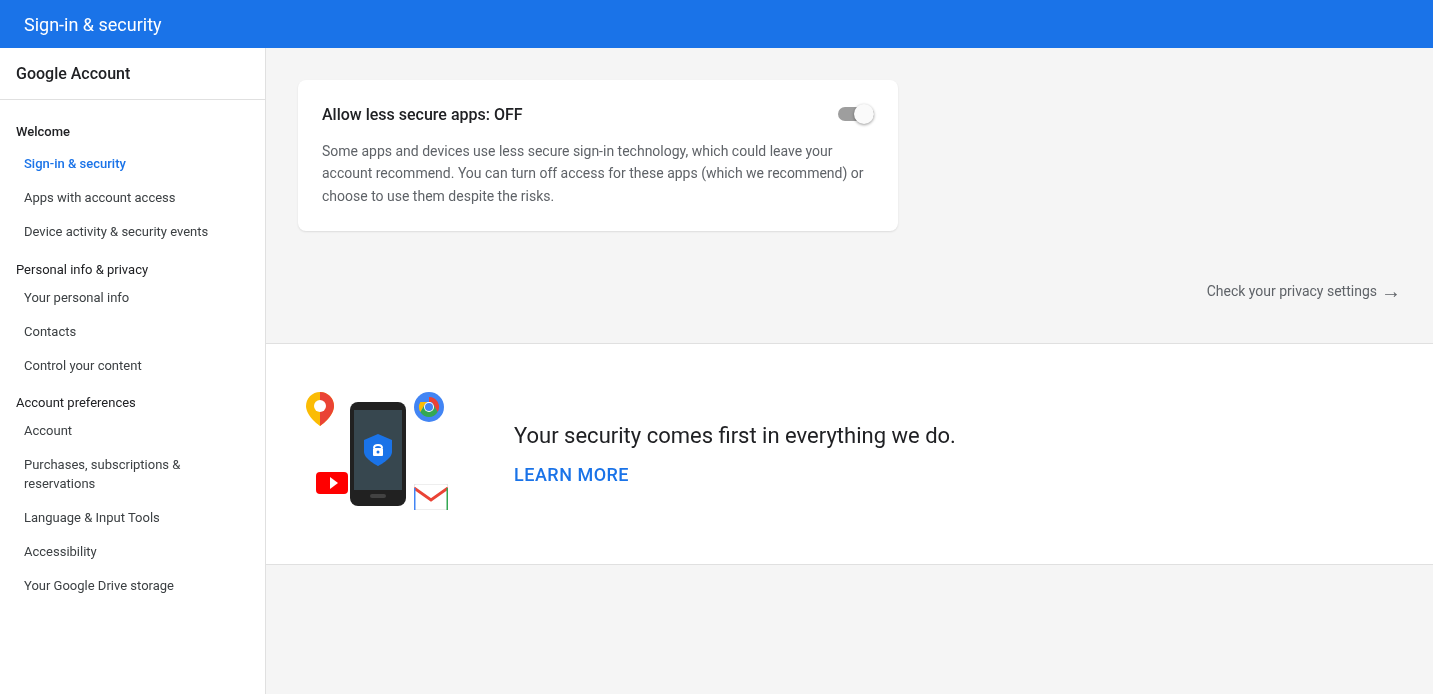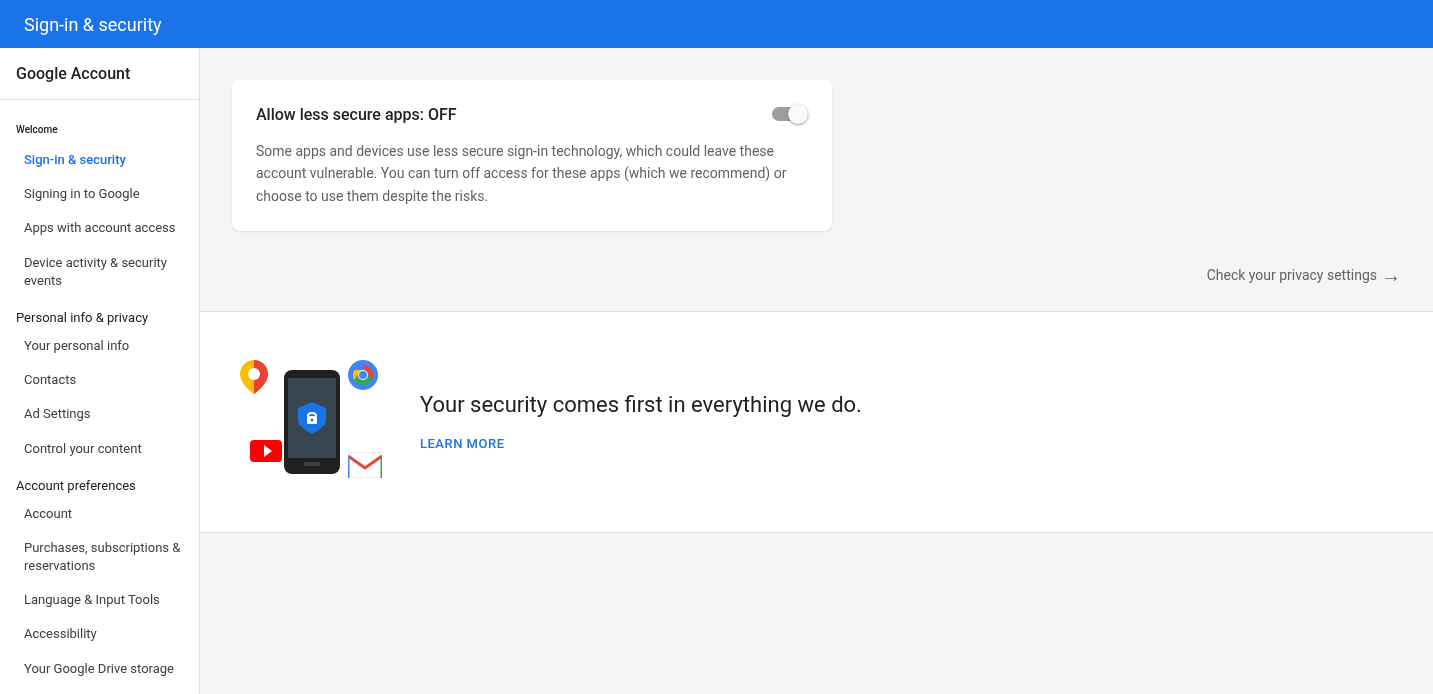--- a/index.html
+++ b/index.html
@@ -25,7 +25,7 @@
 
     
     .sidebar {
-      width: 200px;
+      width: 266px;
       background: white;
       border-right: 1px solid #e0e0e0;
       overflow-y: auto;

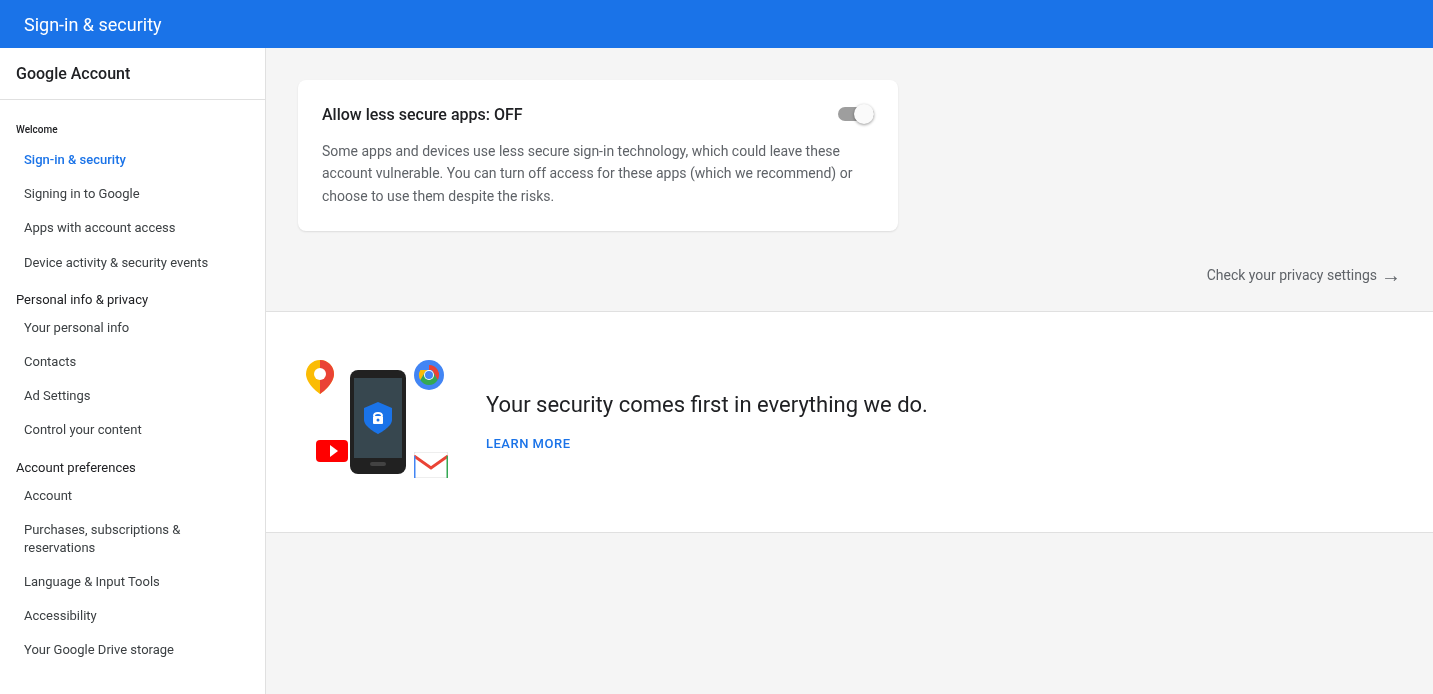--- a/index.html
+++ b/index.html
@@ -69,7 +69,7 @@
       box-shadow: 0 1px 2px rgba(0,0,0,0.1);
       padding: 24px;
       max-width: 600px;
-      margin-bottom: 24px;
+      margin-bottom: 40px;
     }
 
     .toggle-row {

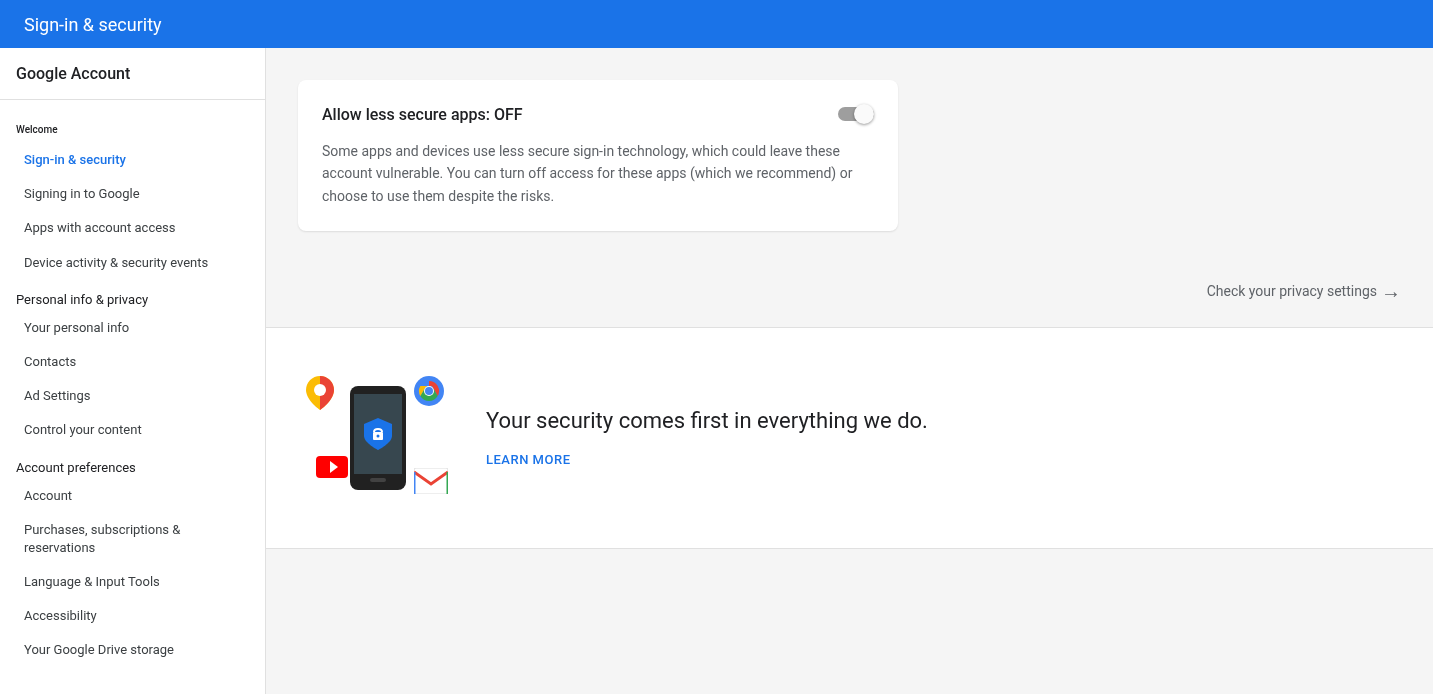--- a/index.html
+++ b/index.html
@@ -169,7 +169,7 @@
     
     .sidebar-welcome {
       padding: 16px 16px 8px 16px;
-      font-size: 10px;
+      font-size: 13px;
       font-weight: 500;
       color: #202124;
     }

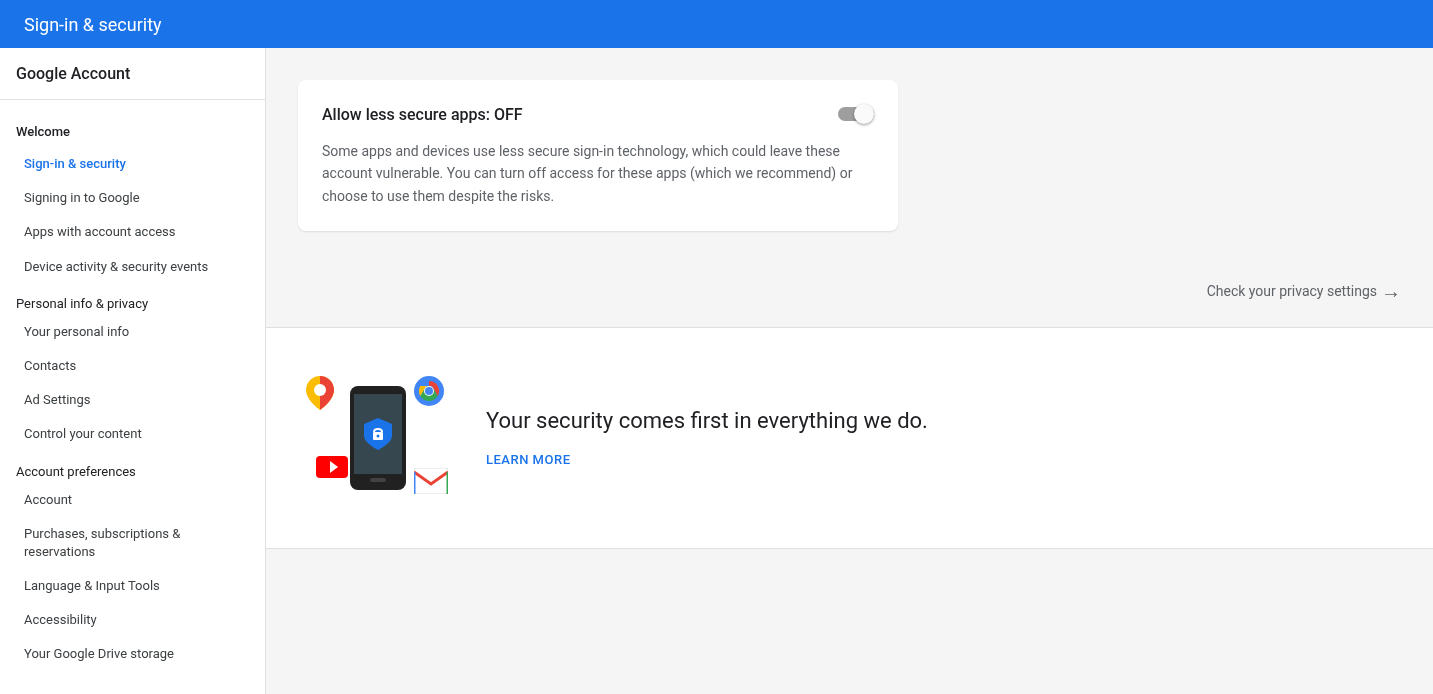--- a/index.html
+++ b/index.html
@@ -223,7 +223,7 @@
           <div class="toggle-thumb"></div>
         </div>
       </div>
-      <p class="card-description">Some apps and devices use less secure sign-in technology, which could leave these account vulnerable. You can turn off access for these apps (which we recommend) or choose to use them despite the risks.</p>
+      <p class="card-description">Some apps and devices use less secure sign-in technology, which could leave your account recommend. You can turn off access for these apps (which we recommend) or choose to use them despite the risks.</p>
     </div>
 
     <div class="privacy-link-row">

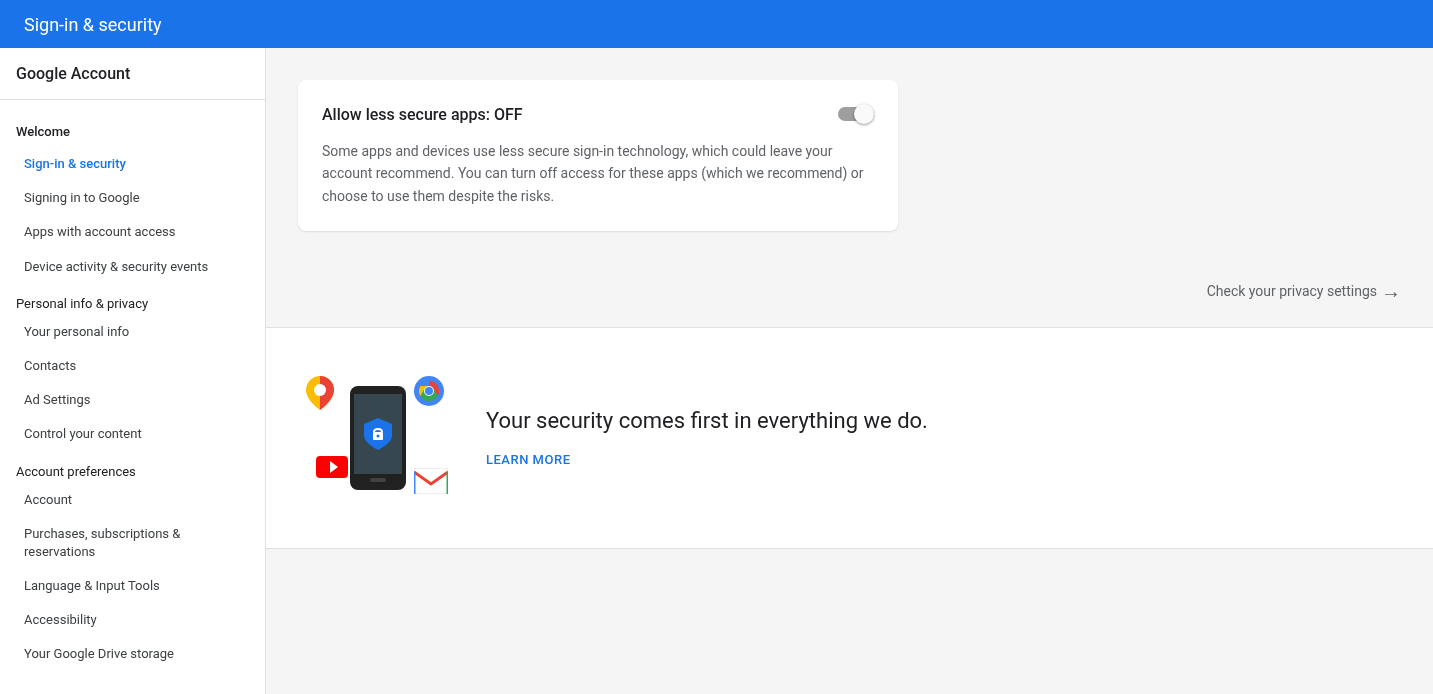--- a/index.html
+++ b/index.html
@@ -195,7 +195,6 @@
     <div class="sidebar-welcome">Welcome</div>
 
     <a class="sidebar-item active" href="#">Sign-in &amp; security</a>
-    <a class="sidebar-item" href="#">Signing in to Google</a>
     <a class="sidebar-item" href="#">Apps with account access</a>
     <a class="sidebar-item" href="#">Device activity &amp; security events</a>
 

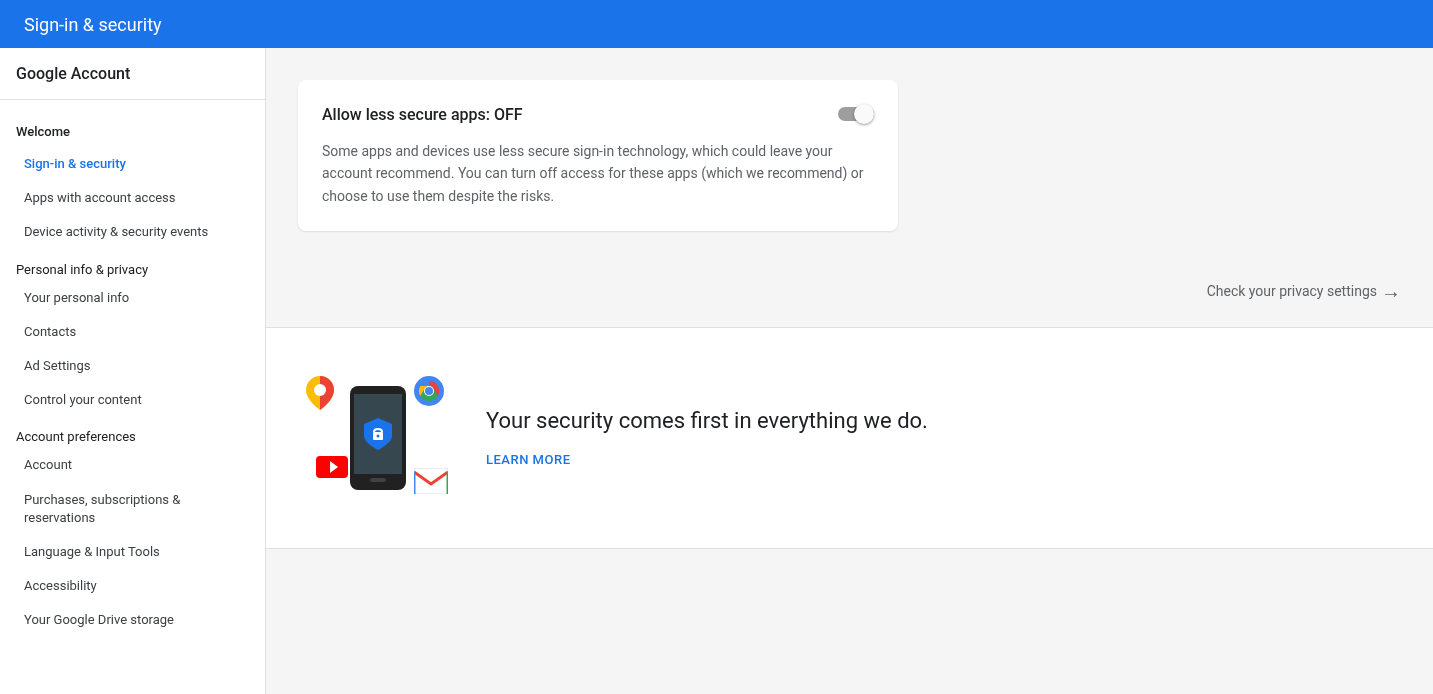--- a/index.html
+++ b/index.html
@@ -201,7 +201,6 @@
     <div class="sidebar-section-title">Personal info &amp; privacy</div>
     <a class="sidebar-item" href="#">Your personal info</a>
     <a class="sidebar-item" href="#">Contacts</a>
-    <a class="sidebar-item" href="#">Ad Settings</a>
     <a class="sidebar-item" href="#">Control your content</a>
 
     <div class="sidebar-section-title">Account preferences</div>

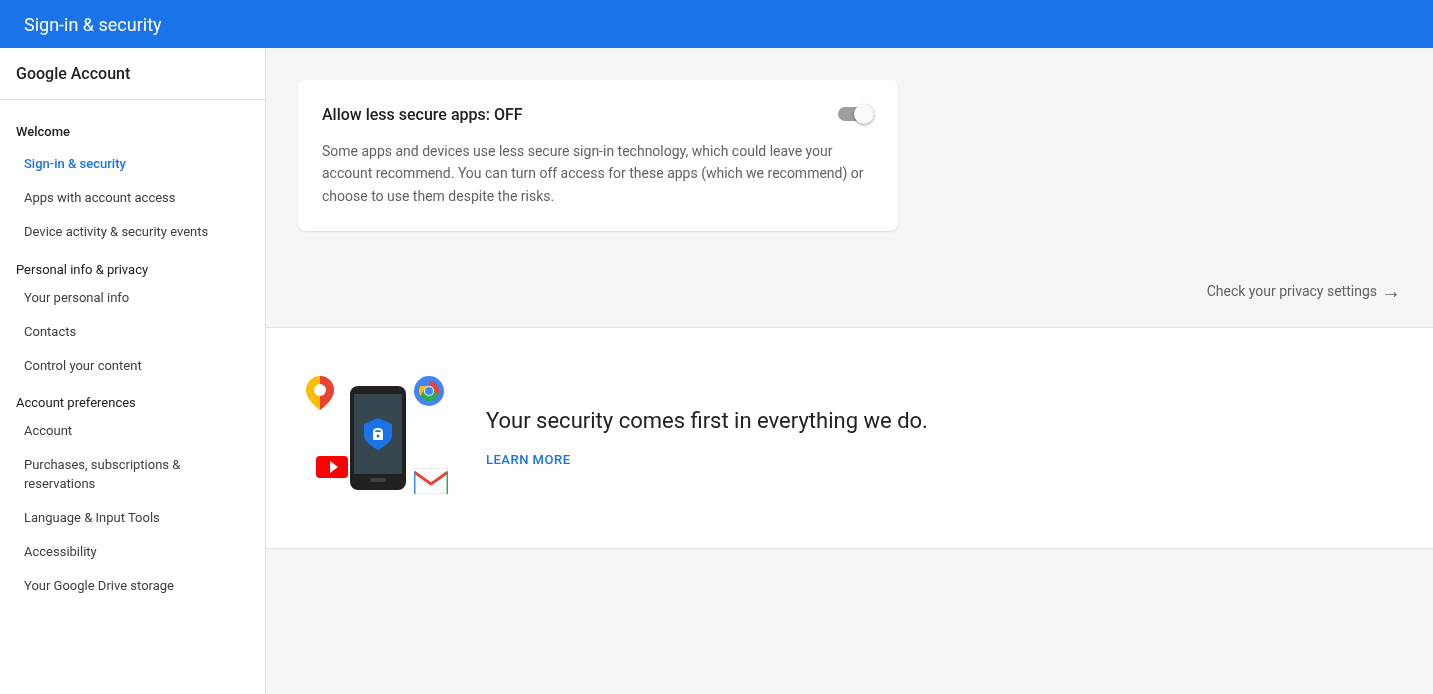--- a/index.html
+++ b/index.html
@@ -140,8 +140,8 @@
       padding: 40px 32px;
       display: flex;
       align-items: center;
-      gap: 28px;
-      margin: 0 -32px;
+      gap: 56px;
+      margin: 16px -32px;
     }
     .security-illustration {
       width: 160px;

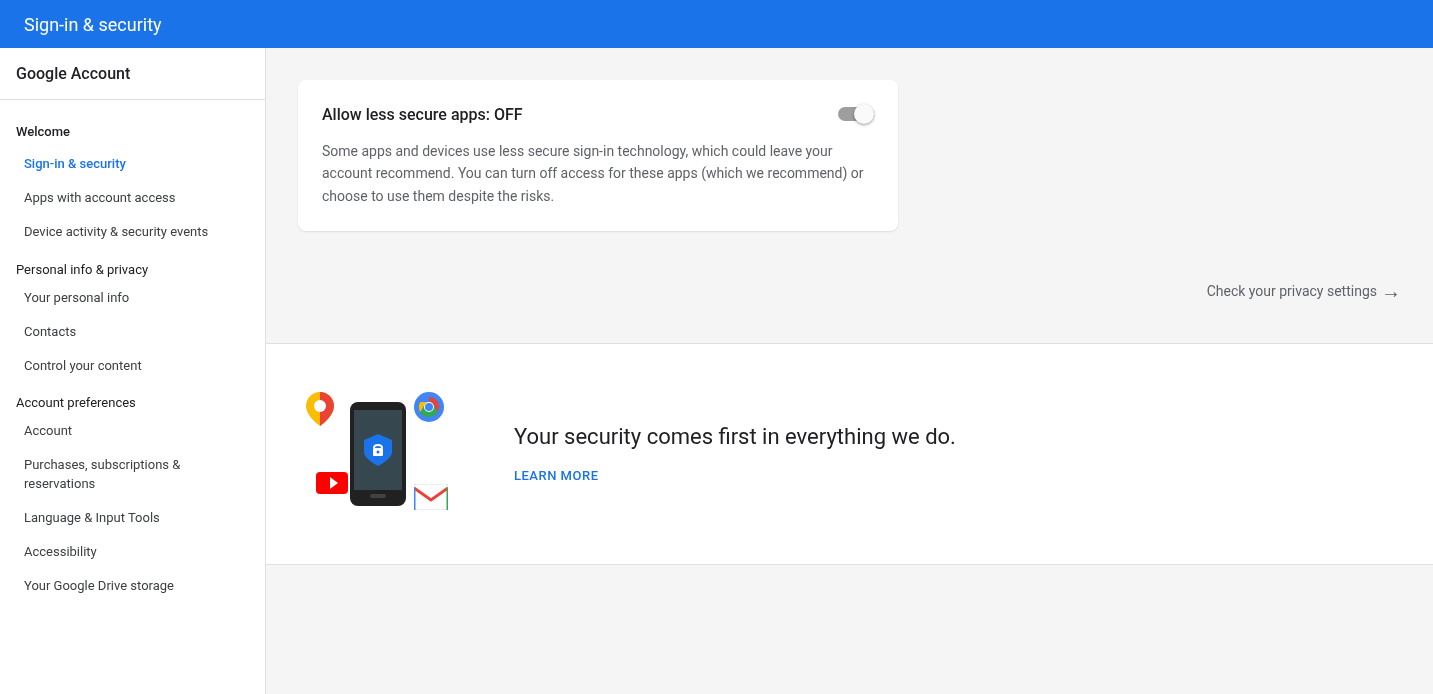--- a/index.html
+++ b/index.html
@@ -157,7 +157,7 @@
     }
     .learn-more-link {
       color: #1a73e8;
-      font-size: 13px;
+      font-size: 18px;
       font-weight: 500;
       text-decoration: none;
       cursor: pointer;

